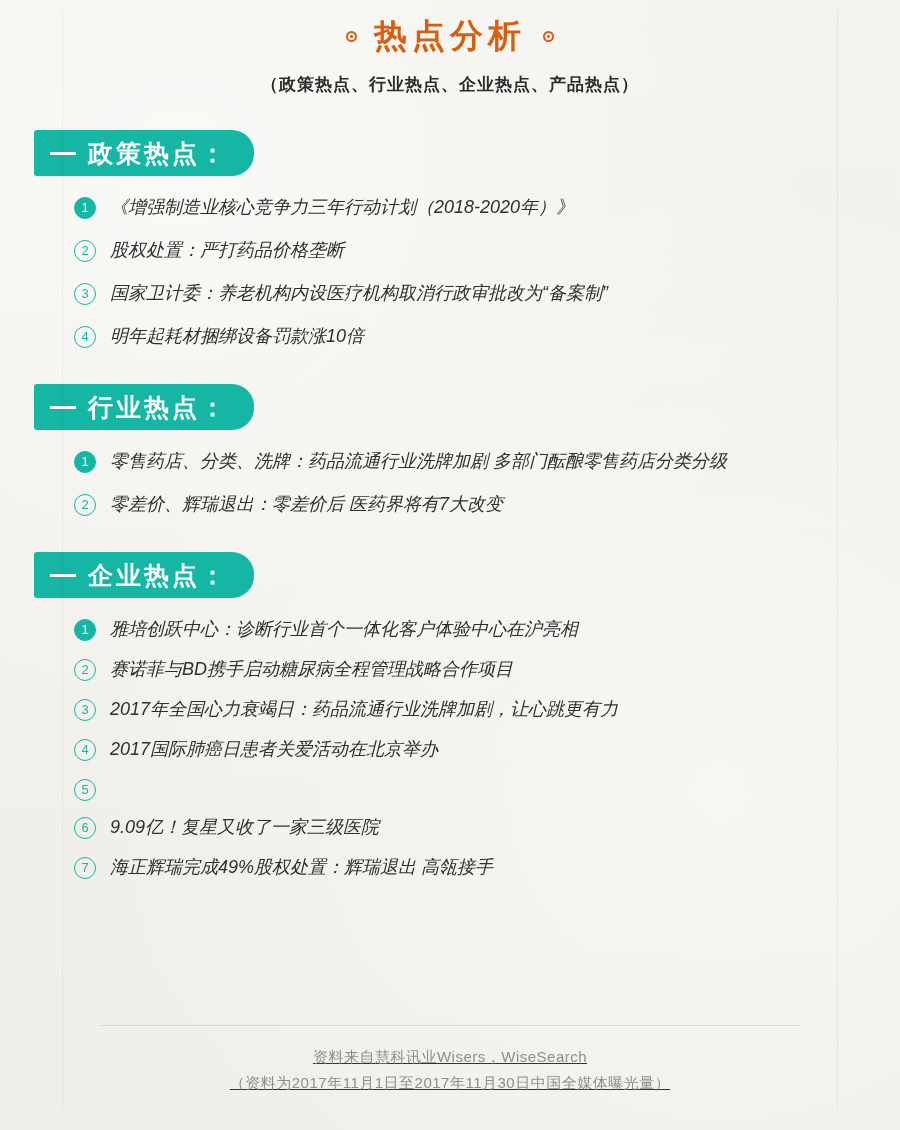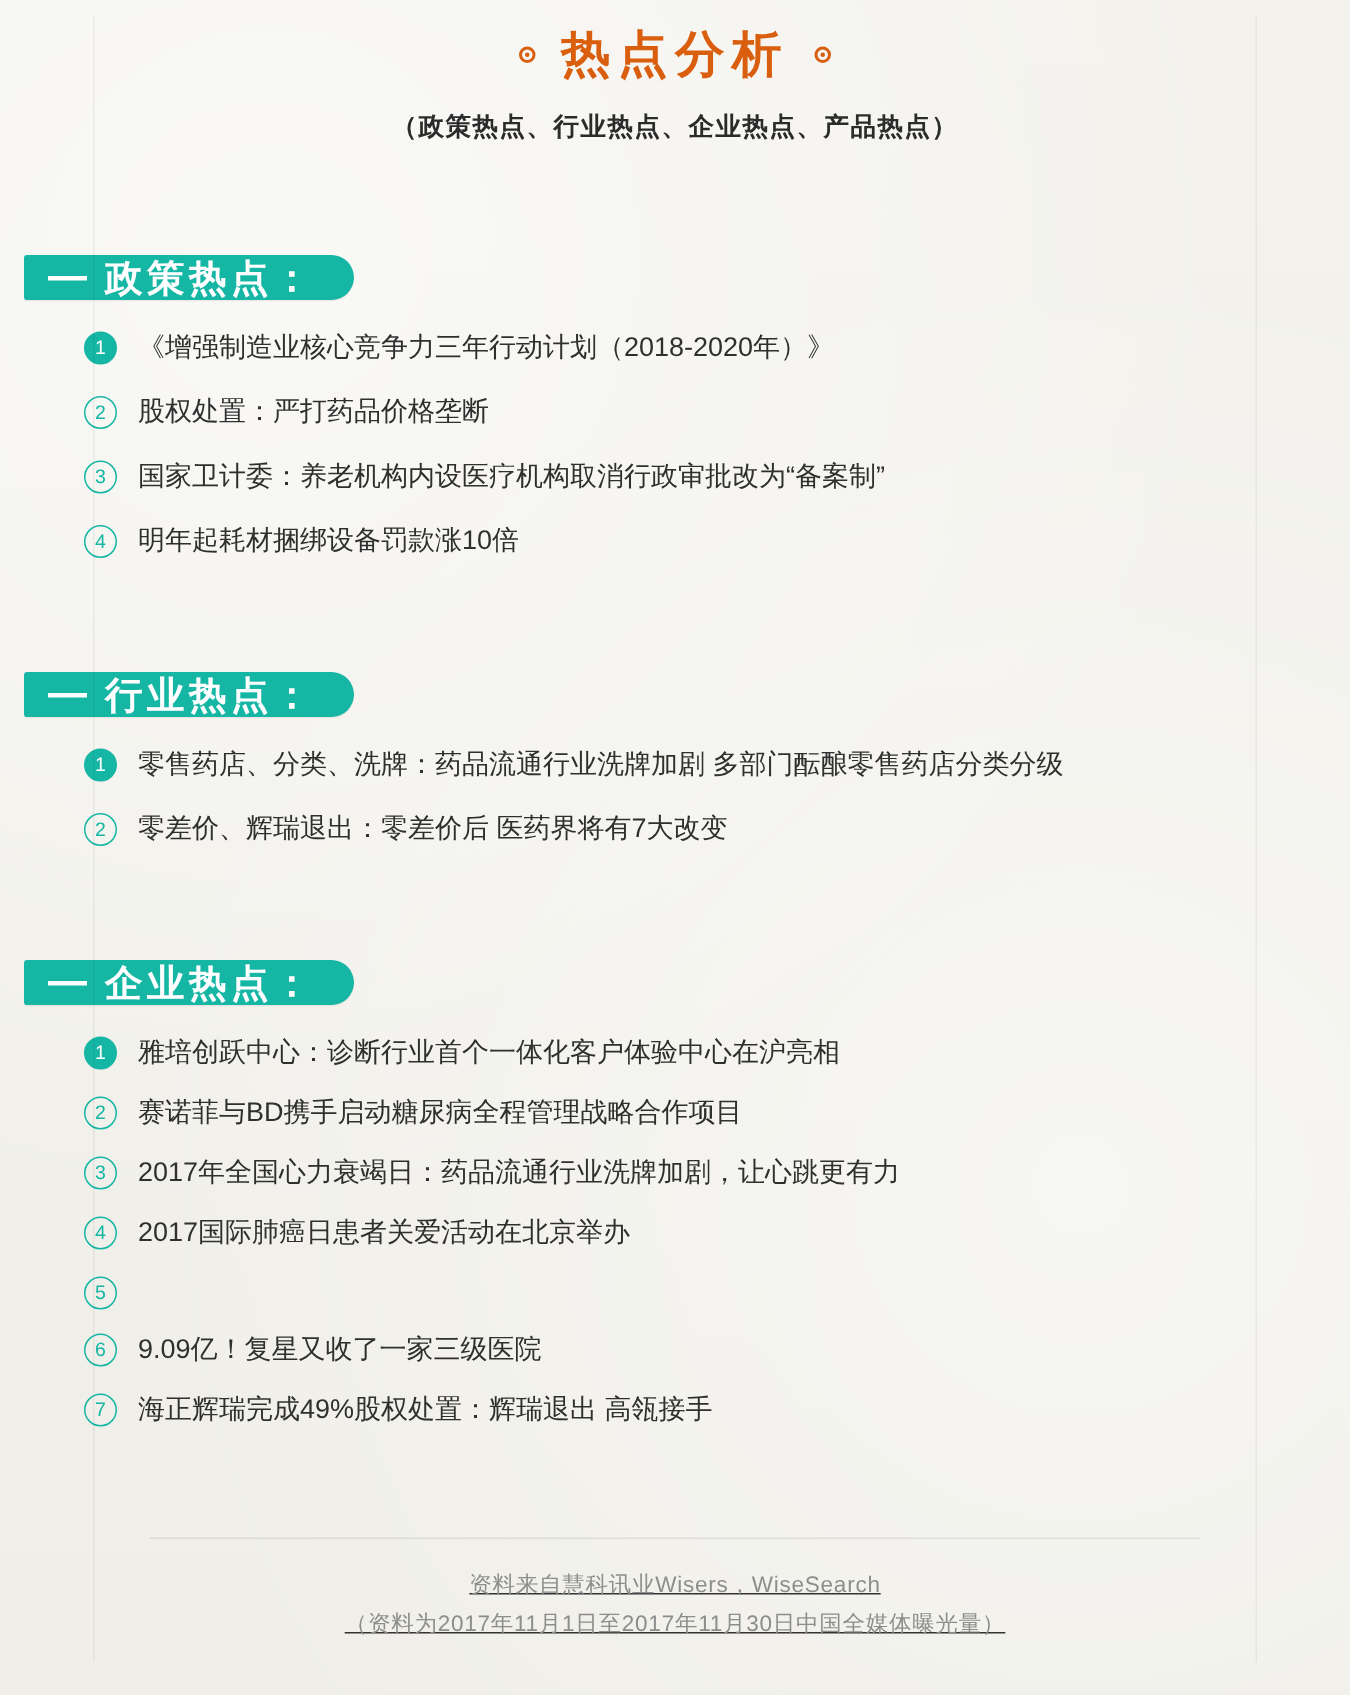--- a/index.html
+++ b/index.html
@@ -23,7 +23,7 @@
       radial-gradient(circle at 80% 70%, rgba(255,255,255,0.45), rgba(255,255,255,0) 60%),
       linear-gradient(180deg, #f3f2ed 0%, #efeee8 100%);
     box-sizing: border-box;
-    padding: 0 16px;
+    padding: 0 34px;
   }
   
   .frame {

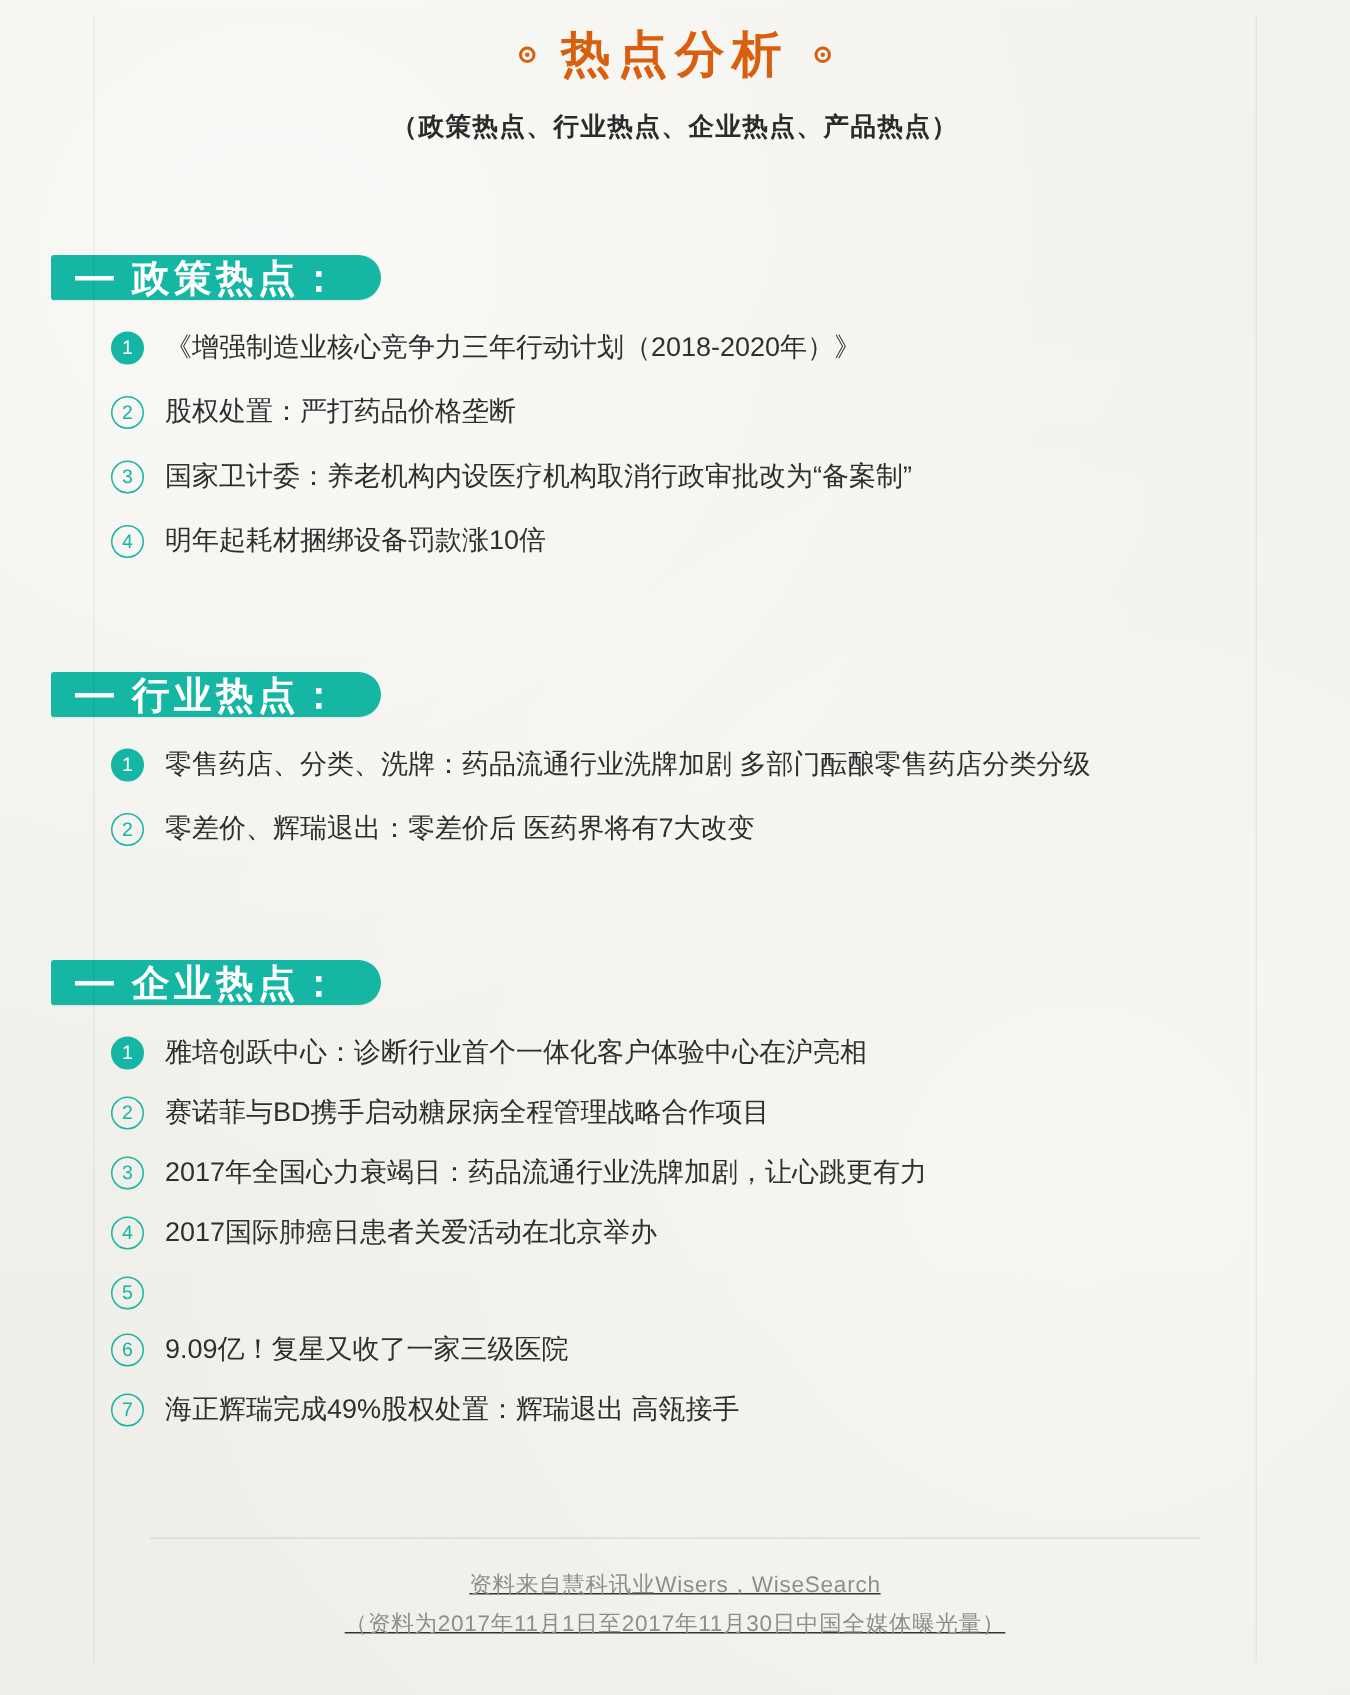--- a/index.html
+++ b/index.html
@@ -90,11 +90,10 @@
     align-items: center;
     background: #16b6a4;
     color: #fff;
-    height: 30px;
+    height: 46px;
     padding: 0 26px 0 16px;
     border-radius: 3px 22px 22px 3px;
     box-shadow: 0 1px 0 rgba(0,0,0,0.05);
-    margin-top: 40px;
   }
   .section-head .dash {
     width: 26px;

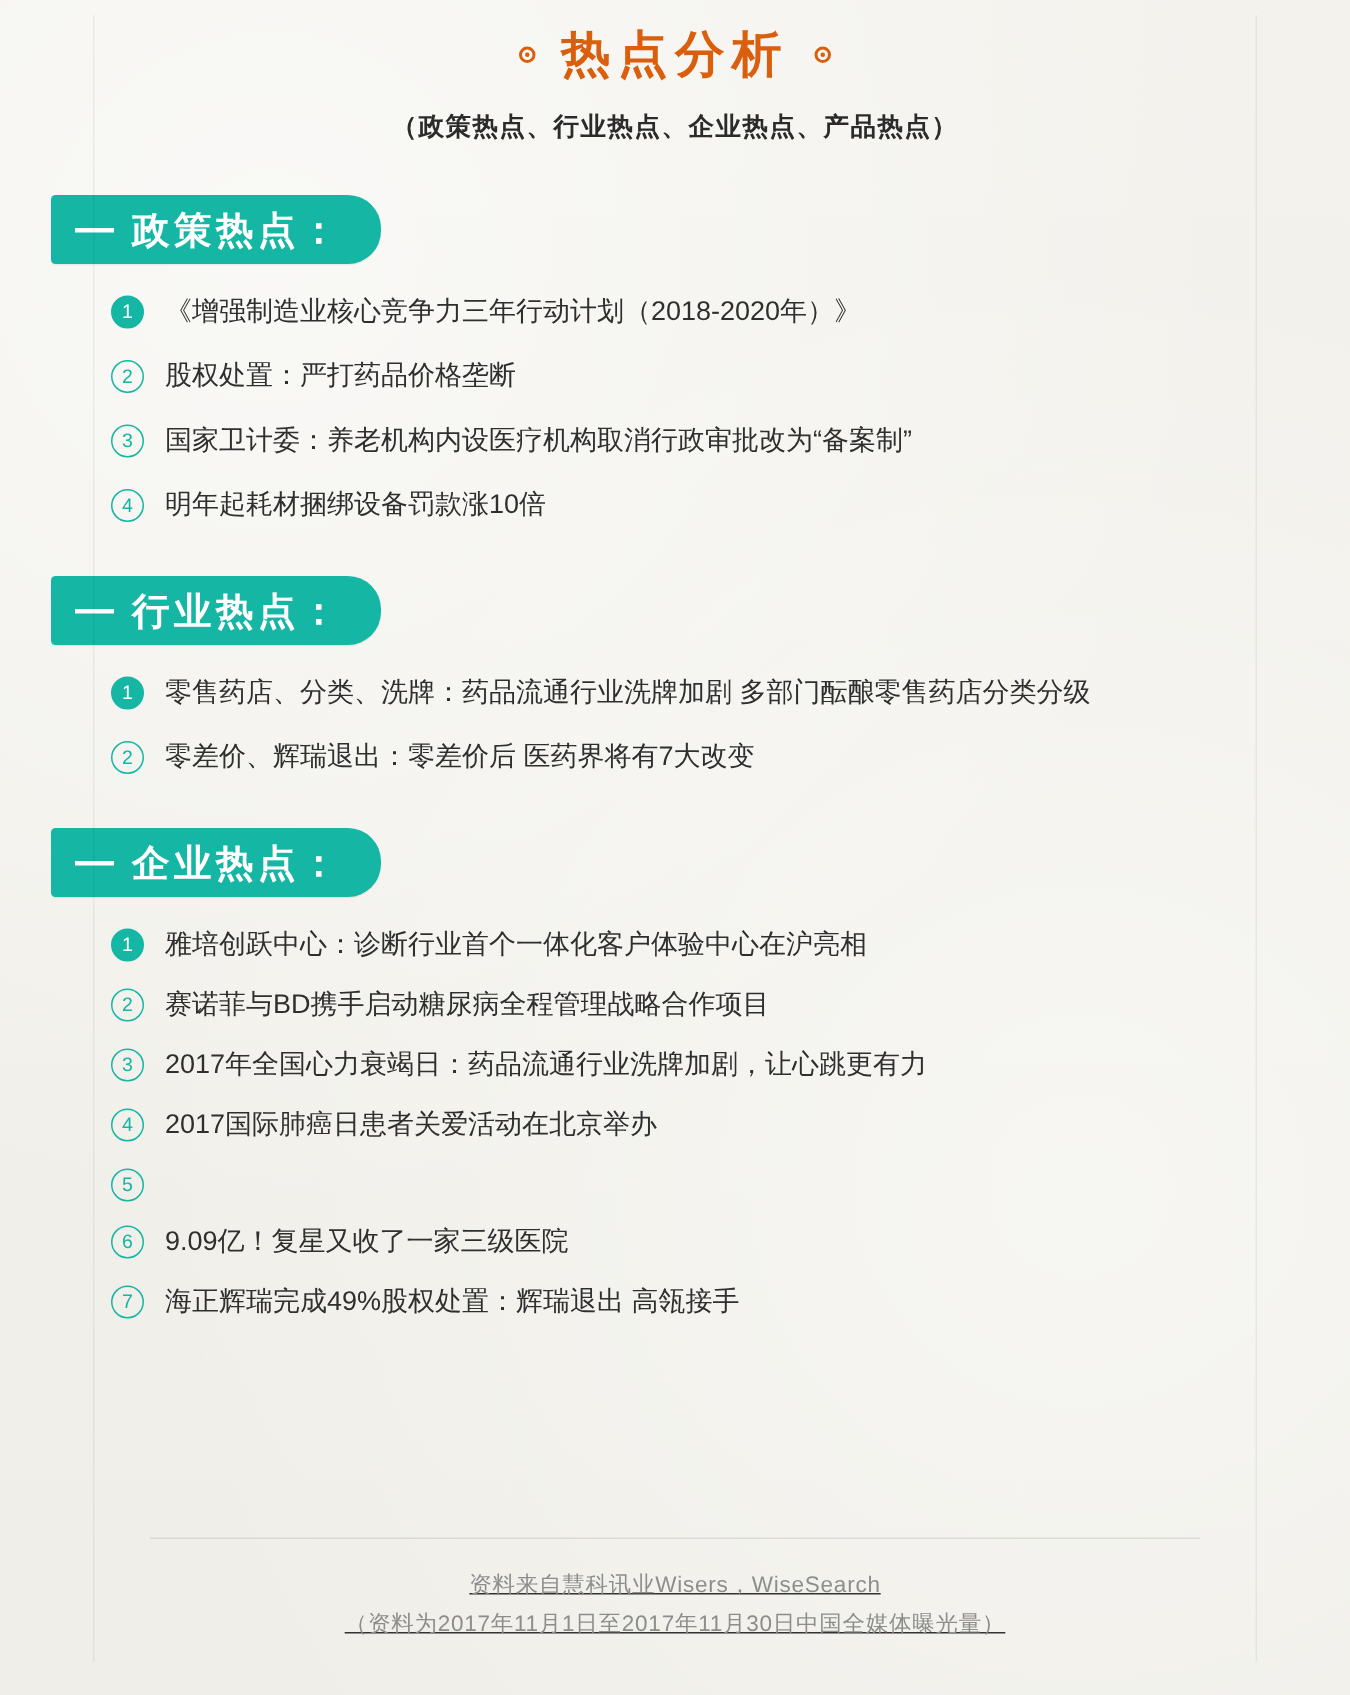--- a/index.html
+++ b/index.html
@@ -140,6 +140,7 @@
     line-height: 27px;
     color: #2f2f2f;
     max-width: 700px;
+    font-style: italic;
   }
 
   .items.tight .item { margin-bottom: 13px; }

